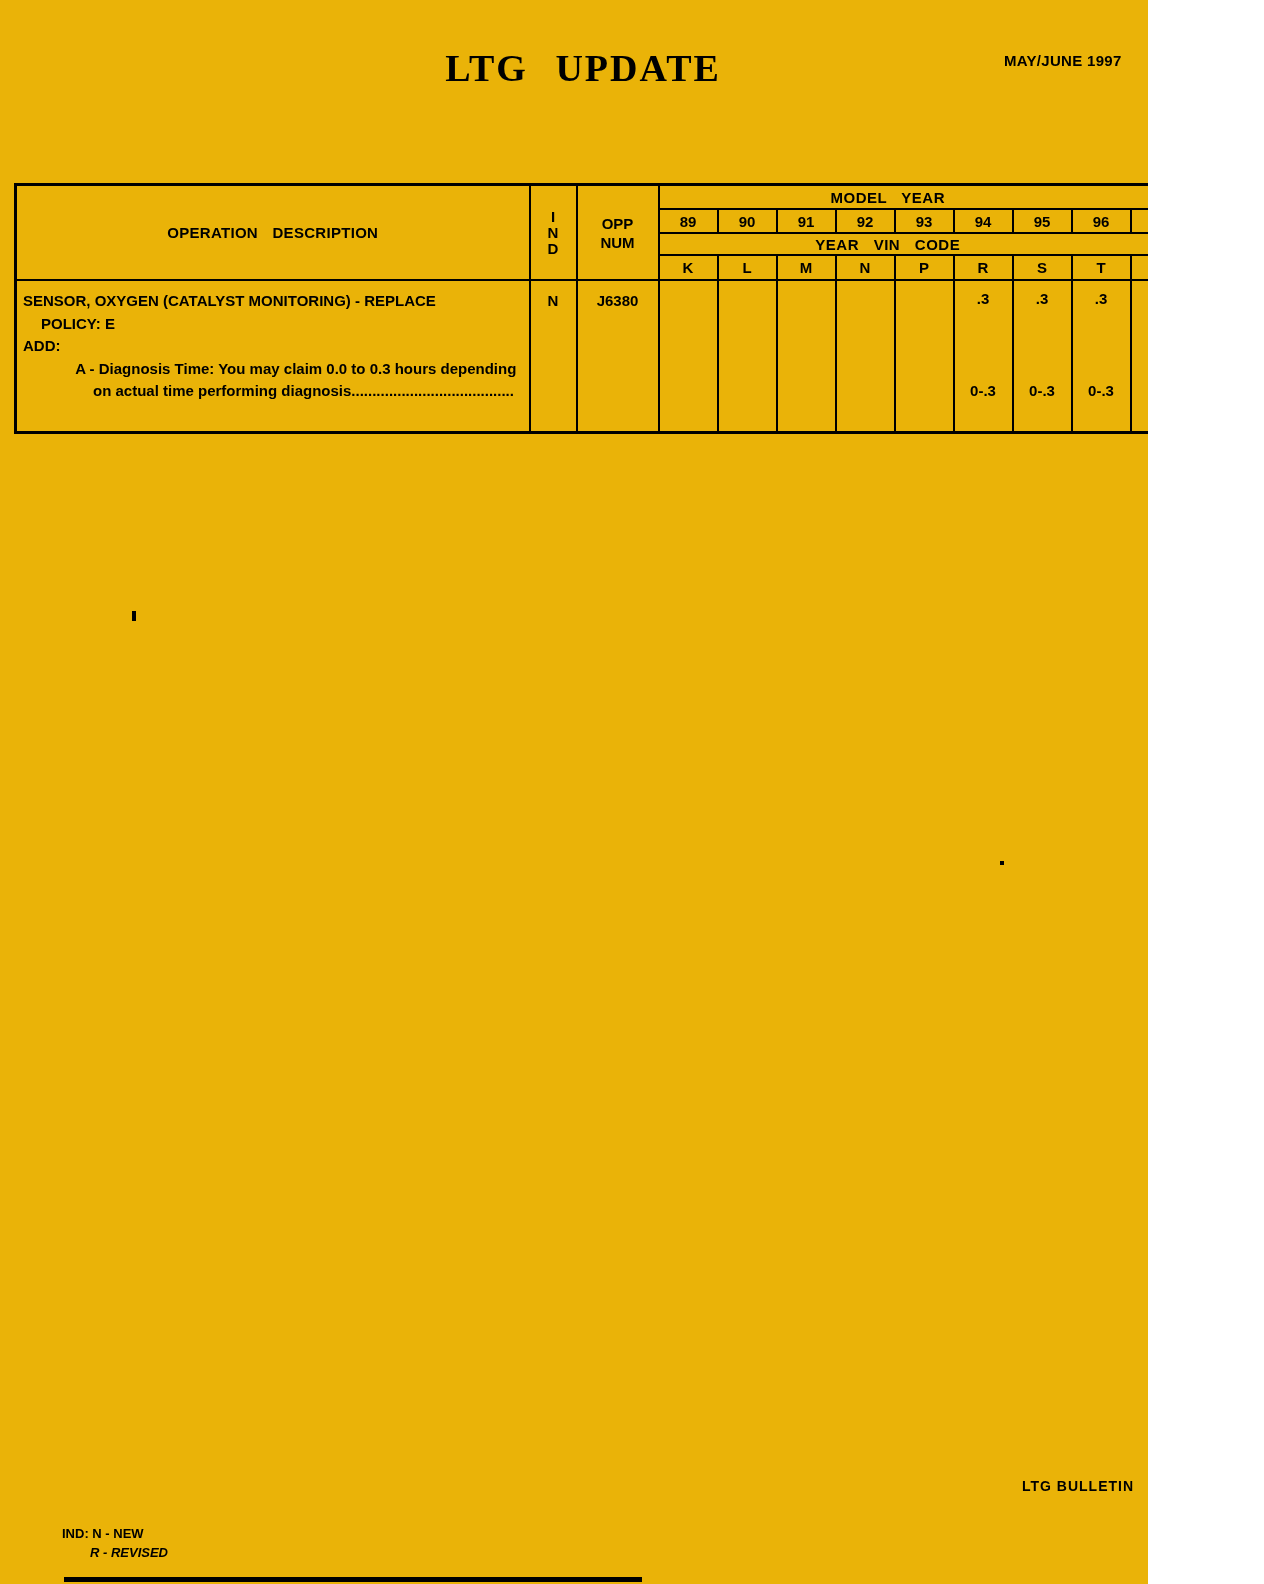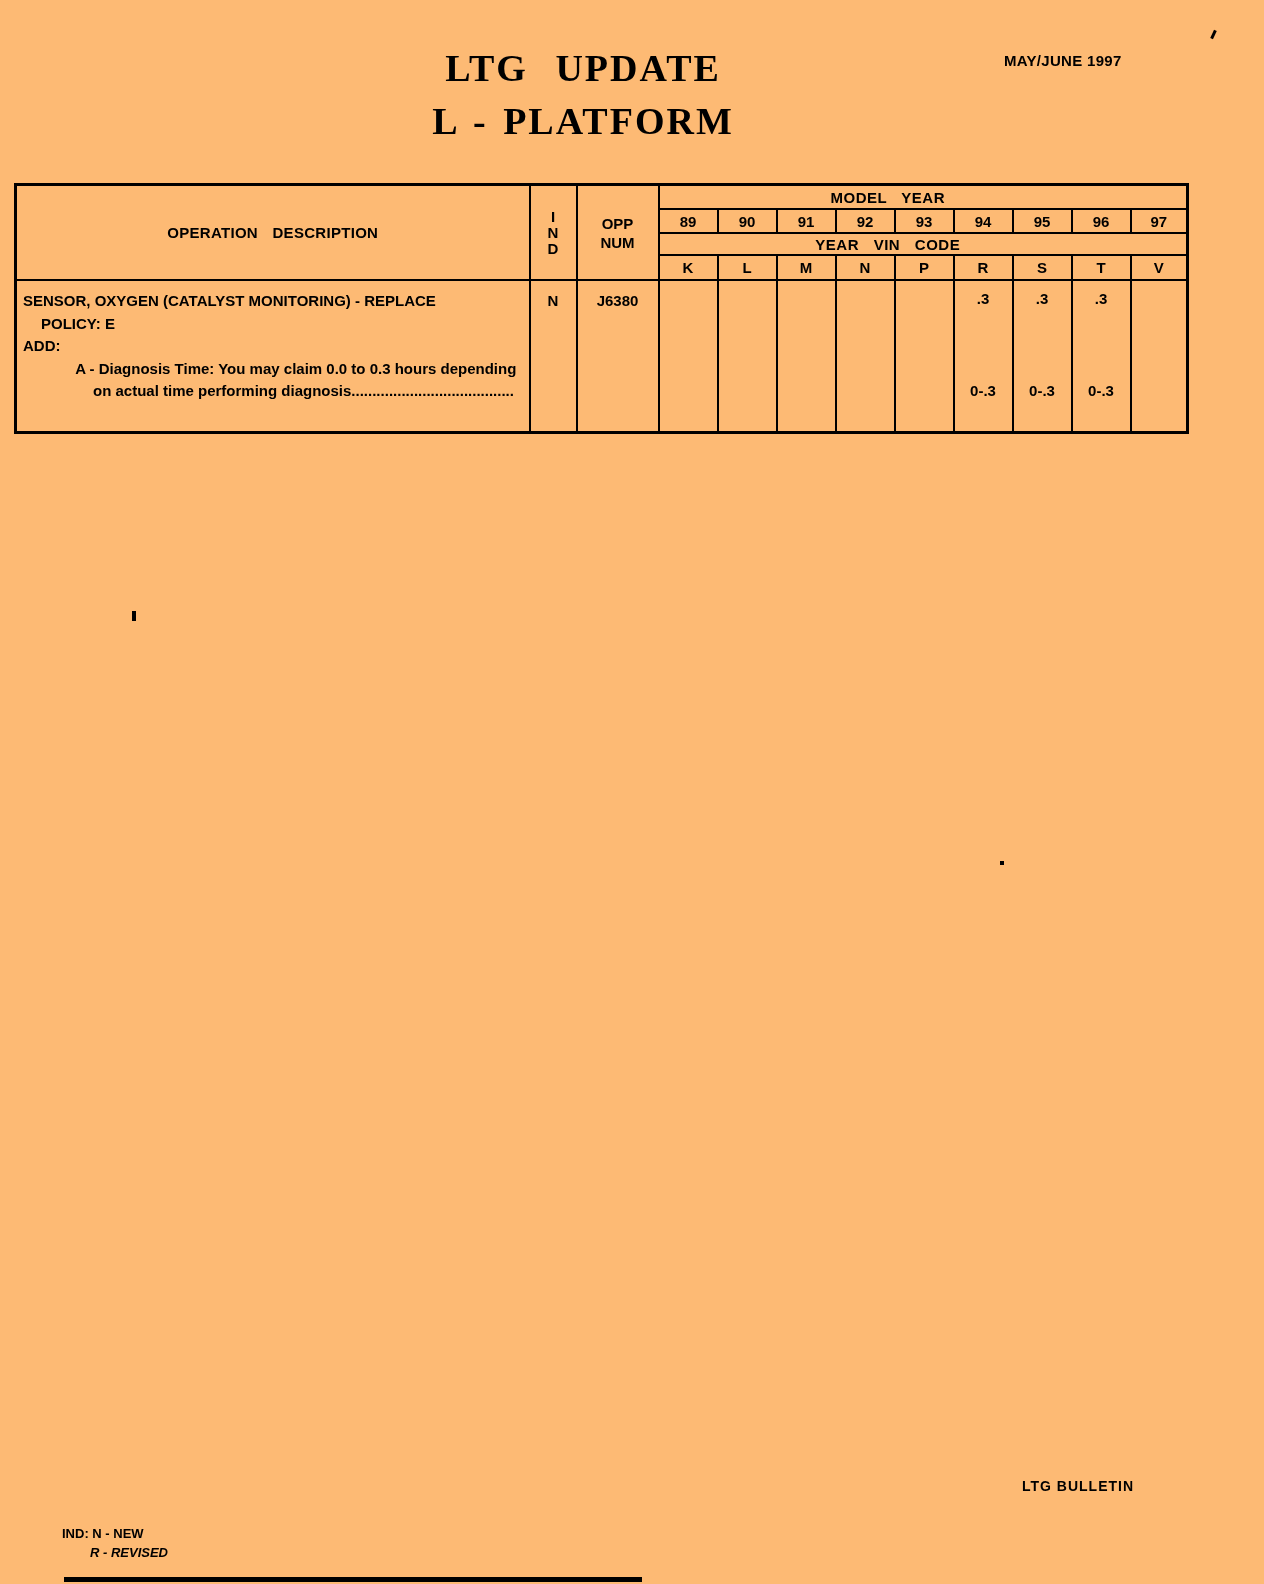--- a/index.html
+++ b/index.html
@@ -4,7 +4,7 @@
 <style>
   html, body { margin:0; padding:0; background:#fff; }
   .page {
-    position:relative; width:1264px; height:1584px; background:#fdba74;
+    position:relative; width:1148px; height:1584px; background:#eab308;
     font-family:"Liberation Sans", sans-serif; color:#000; overflow:hidden;
   }
 

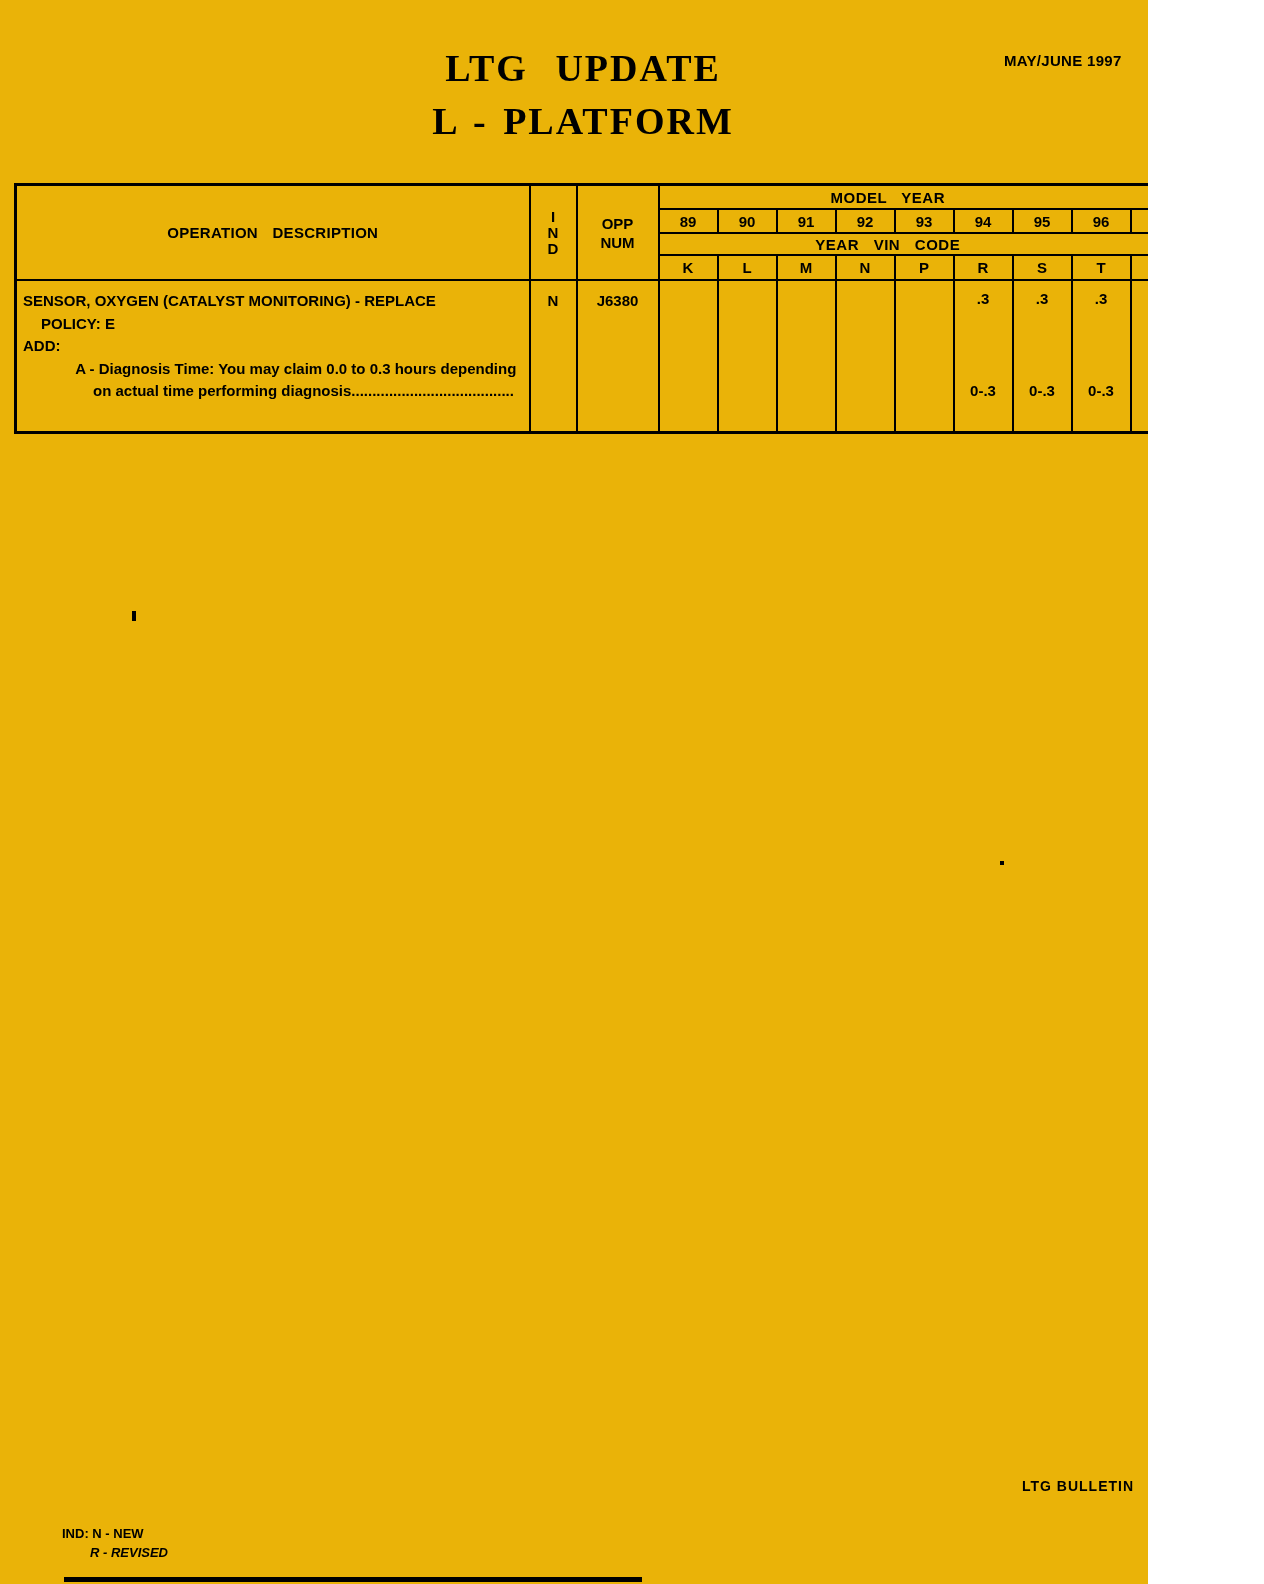--- a/index.html
+++ b/index.html
@@ -84,7 +84,6 @@
 
   <div class="title-block">
     <div class="title-line1">LTG UPDATE</div>
-    <div class="title-line2">L - PLATFORM</div>
   </div>
 
   <div class="issue-date">MAY/JUNE 1997</div>

